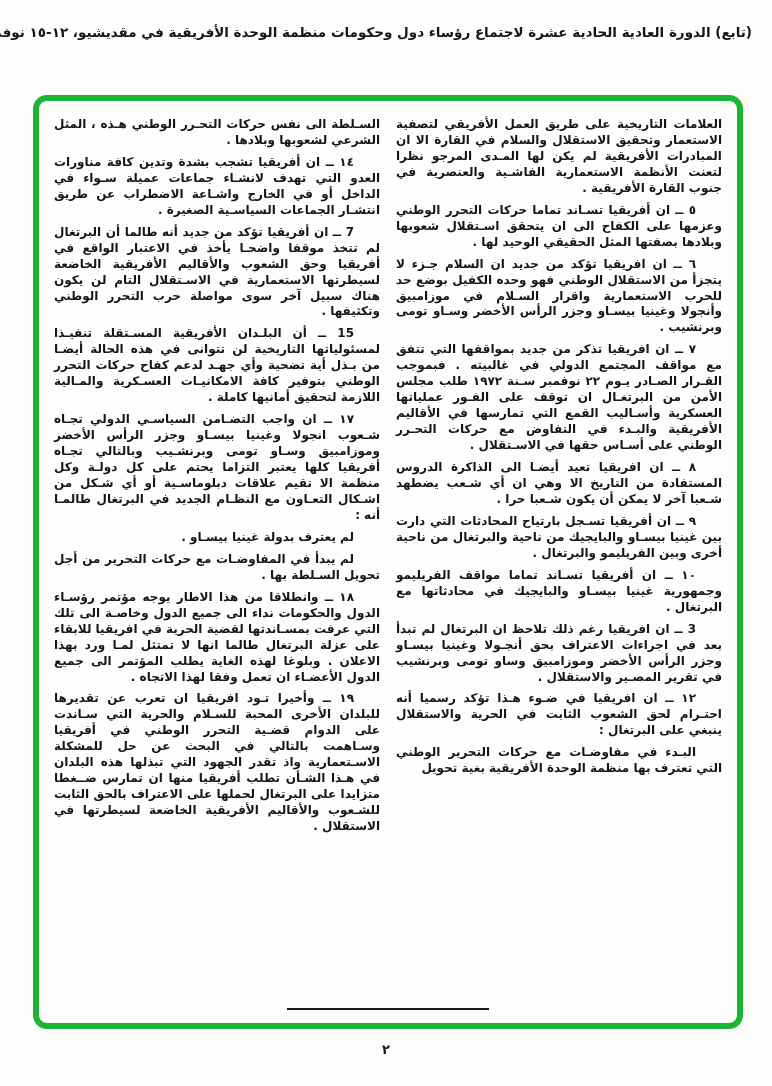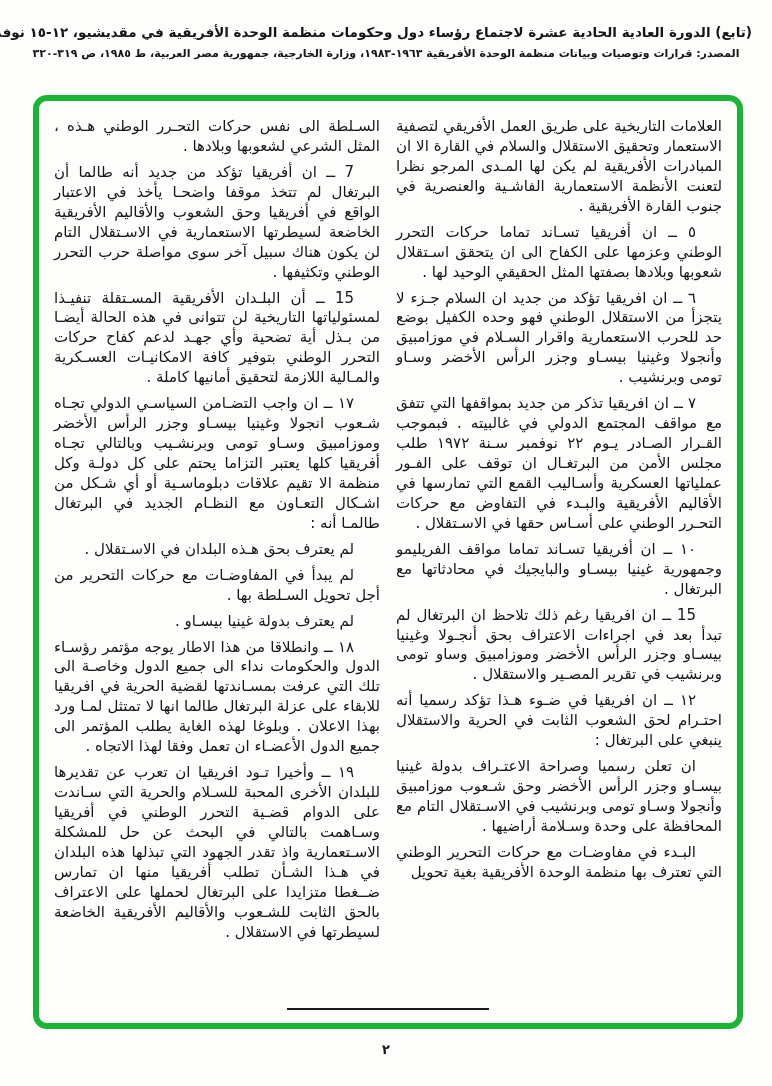--- a/index.html
+++ b/index.html
@@ -87,7 +87,6 @@
 
   <div class="header">
     <div class="header-line1">(تابع) الدورة العادية الحادية عشرة لاجتماع رؤساء دول وحكومات منظمة الوحدة الأفريقية في مقديشيو، ١٢-١٥ نوفمبر ١٩٧٤</div>
-    <div class="header-line2">المصدر: قرارات وتوصيات وبيانات منظمة الوحدة الأفريقية ١٩٦٣-١٩٨٣، وزارة الخارجية، جمهورية مصر العربية، ط ١٩٨٥، ص ٣١٩-٣٢٠</div>
   </div>
 
   <div class="frame">

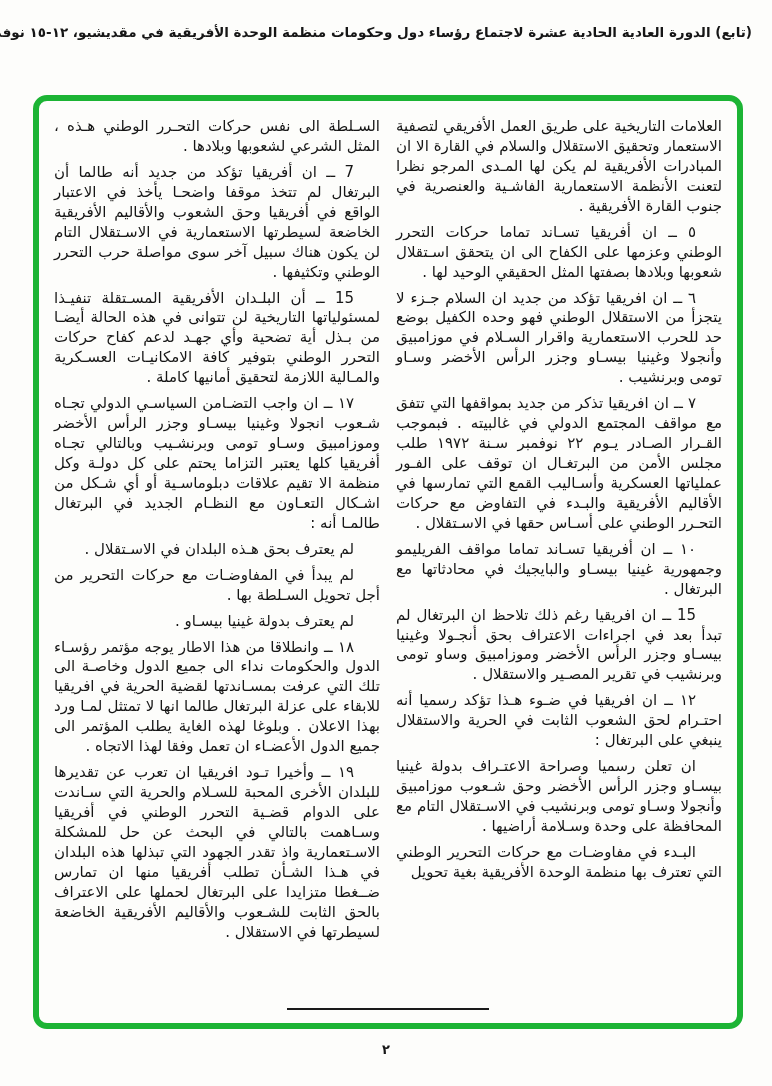--- a/index.html
+++ b/index.html
@@ -53,9 +53,9 @@
     flex:1 1 0;
     min-width:0;
     color:var(--text);
-    font-size:15px;
+    font-size:12px;
     line-height:1.33;
-    font-weight:normal;
+    font-weight:bold;
     text-align:justify;
   }
   .para{

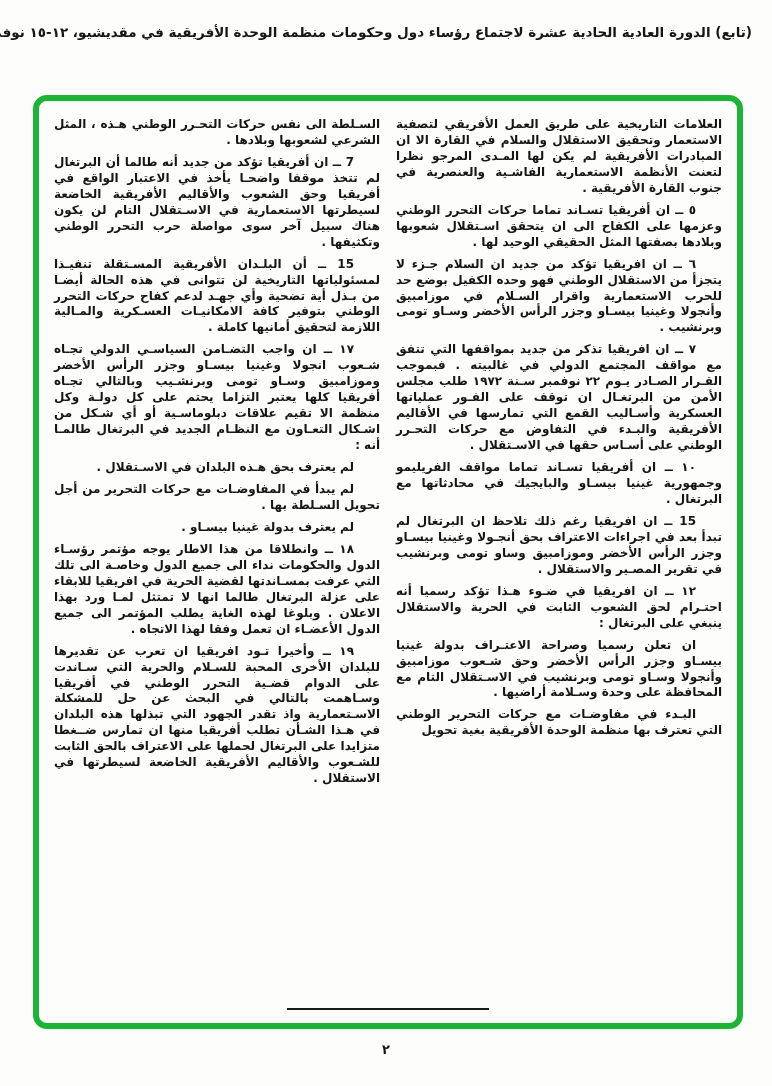--- a/index.html
+++ b/index.html
@@ -104,6 +104,7 @@
         </div>
       <div class="column">
           <p class="para">السـلطة الى نفس حركات التحـرر الوطني هـذه ، المثل الشرعي لشعوبها وبلادها .</p>
+          <p class="para">١٤ ــ ان أفريقيا تشجب بشدة وتدين كافة مناورات العدو التي تهدف لانشـاء جماعات عميلة سـواء في الداخل أو في الخارج واشـاعة الاضطراب عن طريق انتشـار الجماعات السياسـية الصغيرة .</p>
           <p class="para">7 ــ ان أفريقيا تؤكد من جديد أنه طالما أن البرتغال لم تتخذ موقفا واضحـا يأخذ في الاعتبار الواقع في أفريقيا وحق الشعوب والأقاليم الأفريقية الخاضعة لسيطرتها الاستعمارية في الاسـتقلال التام لن يكون هناك سبيل آخر سوى مواصلة حرب التحرر الوطني وتكثيفها .</p>
           <p class="para">15 ــ أن البلـدان الأفريقية المسـتقلة تنفيـذا لمسئولياتها التاريخية لن تتوانى في هذه الحالة أيضـا من بـذل أية تضحية وأي جهـد لدعم كفاح حركات التحرر الوطني بتوفير كافة الامكانيـات العسـكرية والمـالية اللازمة لتحقيق أمانيها كاملة .</p>
           <p class="para">١٧ ــ ان واجب التضـامن السياسـي الدولي تجـاه شـعوب انجولا وغينيا بيسـاو وجزر الرأس الأخضر وموزامبيق وسـاو تومى وبرنشـيب وبالتالي تجـاه أفريقيا كلها يعتبر التزاما يحتم على كل دولـة وكل منظمة الا تقيم علاقات دبلوماسـية أو أي شـكل من اشـكال التعـاون مع النظـام الجديد في البرتغال طالمـا أنه :</p>

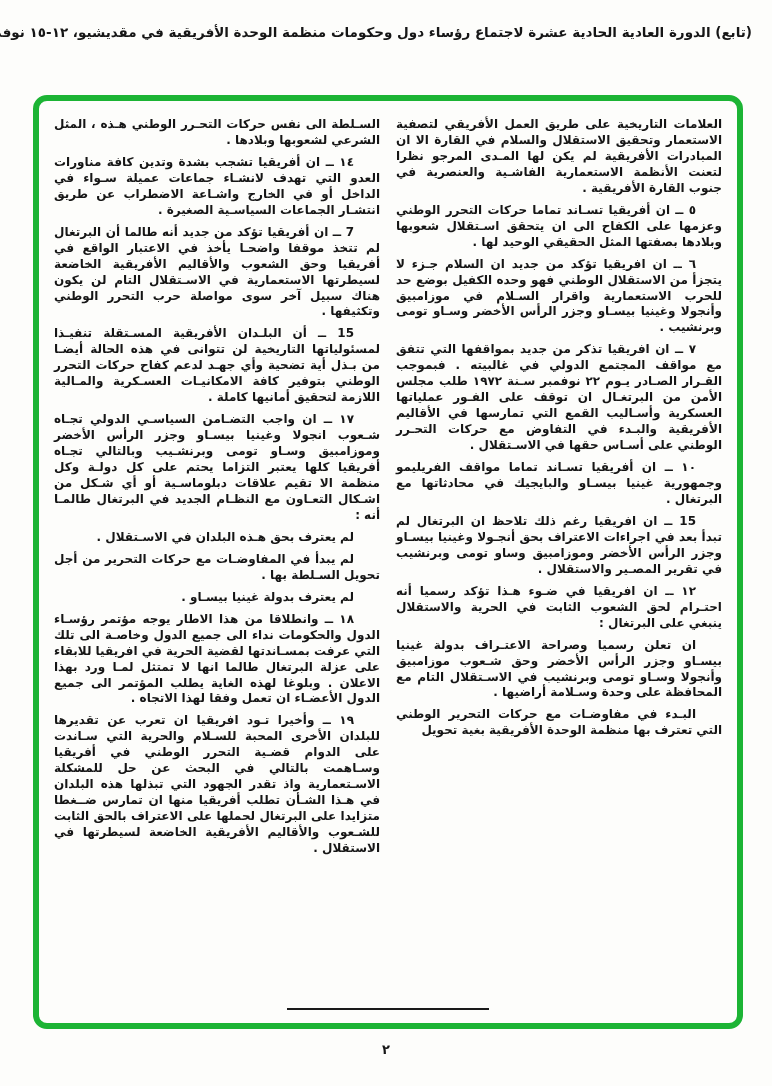--- a/index.html
+++ b/index.html
@@ -96,6 +96,7 @@
           <p class="para">٥ ــ ان أفريقيا تسـاند تماما حركات التحرر الوطني وعزمها على الكفاح الى ان يتحقق اسـتقلال شعوبها وبلادها بصفتها المثل الحقيقي الوحيد لها .</p>
           <p class="para">٦ ــ ان افريقيا تؤكد من جديد ان السلام جـزء لا يتجزأ من الاستقلال الوطني فهو وحده الكفيل بوضع حد للحرب الاستعمارية واقرار السـلام في موزامبيق وأنجولا وغينيا بيسـاو وجزر الرأس الأخضر وسـاو تومى وبرنشيب .</p>
           <p class="para">٧ ــ ان افريقيا تذكر من جديد بمواقفها التي تتفق مع مواقف المجتمع الدولي في غالبيته . فبموجب القـرار الصـادر يـوم ٢٢ نوفمبر سـنة ١٩٧٢ طلب مجلس الأمن من البرتغـال ان توقف على الفـور عملياتها العسكرية وأسـاليب القمع التي تمارسها في الأقاليم الأفريقية والبـدء في التفاوض مع حركات التحـرر الوطني على أسـاس حقها في الاسـتقلال .</p>
+          <p class="para">٨ ــ ان افريقيا تعيد أيضـا الى الذاكرة الدروس المستفادة من التاريخ الا وهي ان أي شـعب يضطهد شـعبا آخر لا يمكن أن يكون شـعبا حرا .</p>
           <p class="para">١٠ ــ ان أفريقيا تسـاند تماما مواقف الفريليمو وجمهورية غينيا بيسـاو والبايجيك في محادثاتها مع البرتغال .</p>
           <p class="para">15 ــ ان افريقيا رغم ذلك تلاحظ ان البرتغال لم تبدأ بعد في اجراءات الاعتراف بحق أنجـولا وغينيا بيسـاو وجزر الرأس الأخضر وموزامبيق وساو تومى وبرنشيب في تقرير المصـير والاستقلال .</p>
           <p class="para">١٢ ــ ان افريقيا في ضـوء هـذا تؤكد رسميا أنه احتـرام لحق الشعوب الثابت في الحرية والاستقلال ينبغي على البرتغال :</p>

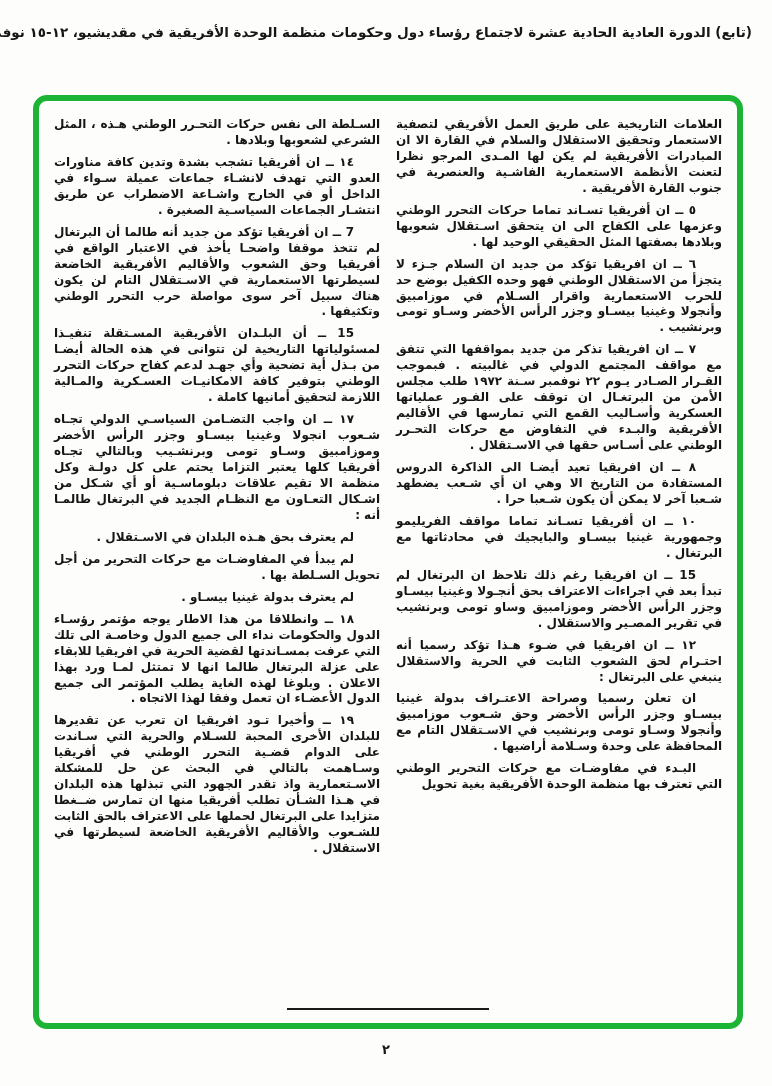--- a/index.html
+++ b/index.html
@@ -97,6 +97,7 @@
           <p class="para">٦ ــ ان افريقيا تؤكد من جديد ان السلام جـزء لا يتجزأ من الاستقلال الوطني فهو وحده الكفيل بوضع حد للحرب الاستعمارية واقرار السـلام في موزامبيق وأنجولا وغينيا بيسـاو وجزر الرأس الأخضر وسـاو تومى وبرنشيب .</p>
           <p class="para">٧ ــ ان افريقيا تذكر من جديد بمواقفها التي تتفق مع مواقف المجتمع الدولي في غالبيته . فبموجب القـرار الصـادر يـوم ٢٢ نوفمبر سـنة ١٩٧٢ طلب مجلس الأمن من البرتغـال ان توقف على الفـور عملياتها العسكرية وأسـاليب القمع التي تمارسها في الأقاليم الأفريقية والبـدء في التفاوض مع حركات التحـرر الوطني على أسـاس حقها في الاسـتقلال .</p>
           <p class="para">٨ ــ ان افريقيا تعيد أيضـا الى الذاكرة الدروس المستفادة من التاريخ الا وهي ان أي شـعب يضطهد شـعبا آخر لا يمكن أن يكون شـعبا حرا .</p>
+          <p class="para">٩ ــ ان أفريقيا تسـجل بارتياح المحادثات التي دارت بين غينيا بيسـاو والبايجيك من ناحية والبرتغال من ناحية أخرى وبين الفريليمو والبرتغال .</p>
           <p class="para">١٠ ــ ان أفريقيا تسـاند تماما مواقف الفريليمو وجمهورية غينيا بيسـاو والبايجيك في محادثاتها مع البرتغال .</p>
           <p class="para">15 ــ ان افريقيا رغم ذلك تلاحظ ان البرتغال لم تبدأ بعد في اجراءات الاعتراف بحق أنجـولا وغينيا بيسـاو وجزر الرأس الأخضر وموزامبيق وساو تومى وبرنشيب في تقرير المصـير والاستقلال .</p>
           <p class="para">١٢ ــ ان افريقيا في ضـوء هـذا تؤكد رسميا أنه احتـرام لحق الشعوب الثابت في الحرية والاستقلال ينبغي على البرتغال :</p>

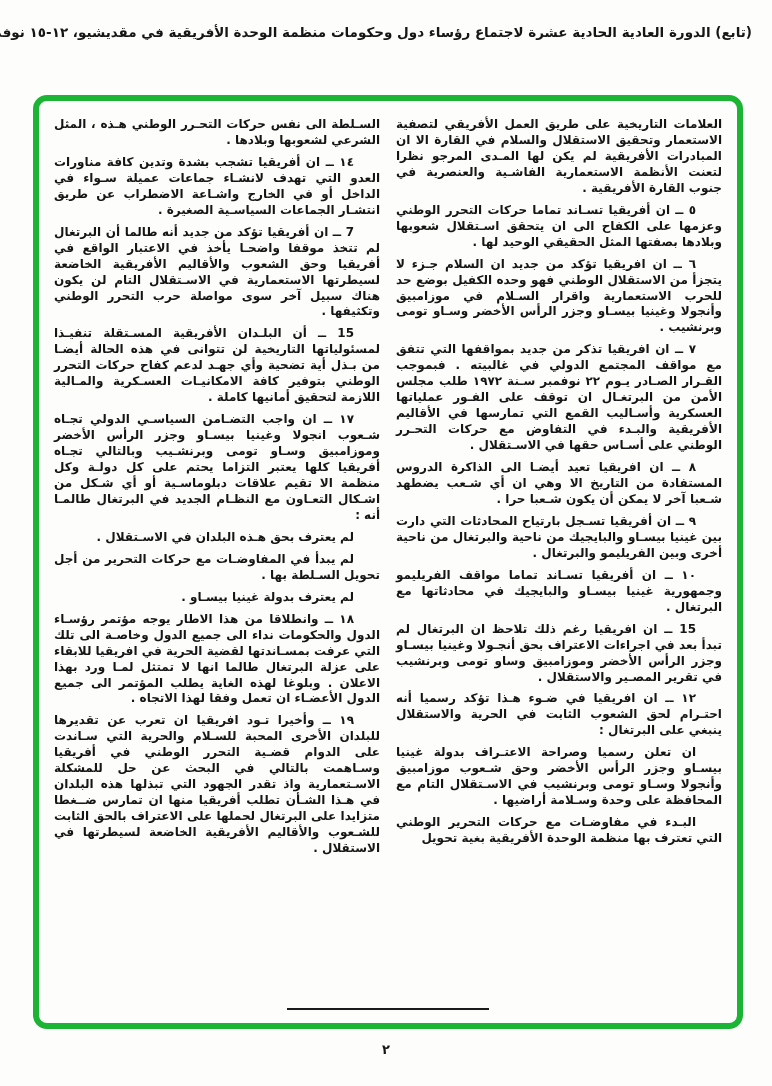--- a/index.html
+++ b/index.html
@@ -110,7 +110,6 @@
           <p class="para">7 ــ ان أفريقيا تؤكد من جديد أنه طالما أن البرتغال لم تتخذ موقفا واضحـا يأخذ في الاعتبار الواقع في أفريقيا وحق الشعوب والأقاليم الأفريقية الخاضعة لسيطرتها الاستعمارية في الاسـتقلال التام لن يكون هناك سبيل آخر سوى مواصلة حرب التحرر الوطني وتكثيفها .</p>
           <p class="para">15 ــ أن البلـدان الأفريقية المسـتقلة تنفيـذا لمسئولياتها التاريخية لن تتوانى في هذه الحالة أيضـا من بـذل أية تضحية وأي جهـد لدعم كفاح حركات التحرر الوطني بتوفير كافة الامكانيـات العسـكرية والمـالية اللازمة لتحقيق أمانيها كاملة .</p>
           <p class="para">١٧ ــ ان واجب التضـامن السياسـي الدولي تجـاه شـعوب انجولا وغينيا بيسـاو وجزر الرأس الأخضر وموزامبيق وسـاو تومى وبرنشـيب وبالتالي تجـاه أفريقيا كلها يعتبر التزاما يحتم على كل دولـة وكل منظمة الا تقيم علاقات دبلوماسـية أو أي شـكل من اشـكال التعـاون مع النظـام الجديد في البرتغال طالمـا أنه :</p>
-          <p class="para">لم يعترف بحق هـذه البلدان في الاسـتقلال .</p>
           <p class="para">لم يبدأ في المفاوضـات مع حركات التحرير من أجل تحويل السـلطة بها .</p>
           <p class="para">لم يعترف بدولة غينيا بيسـاو .</p>
           <p class="para">١٨ ــ وانطلاقا من هذا الاطار يوجه مؤتمر رؤسـاء الدول والحكومات نداء الى جميع الدول وخاصـة الى تلك التي عرفت بمسـاندتها لقضية الحرية في افريقيا للابقاء على عزلة البرتغال طالما انها لا تمتثل لمـا ورد بهذا الاعلان . وبلوغا لهذه الغاية يطلب المؤتمر الى جميع الدول الأعضـاء ان تعمل وفقا لهذا الاتجاه .</p>

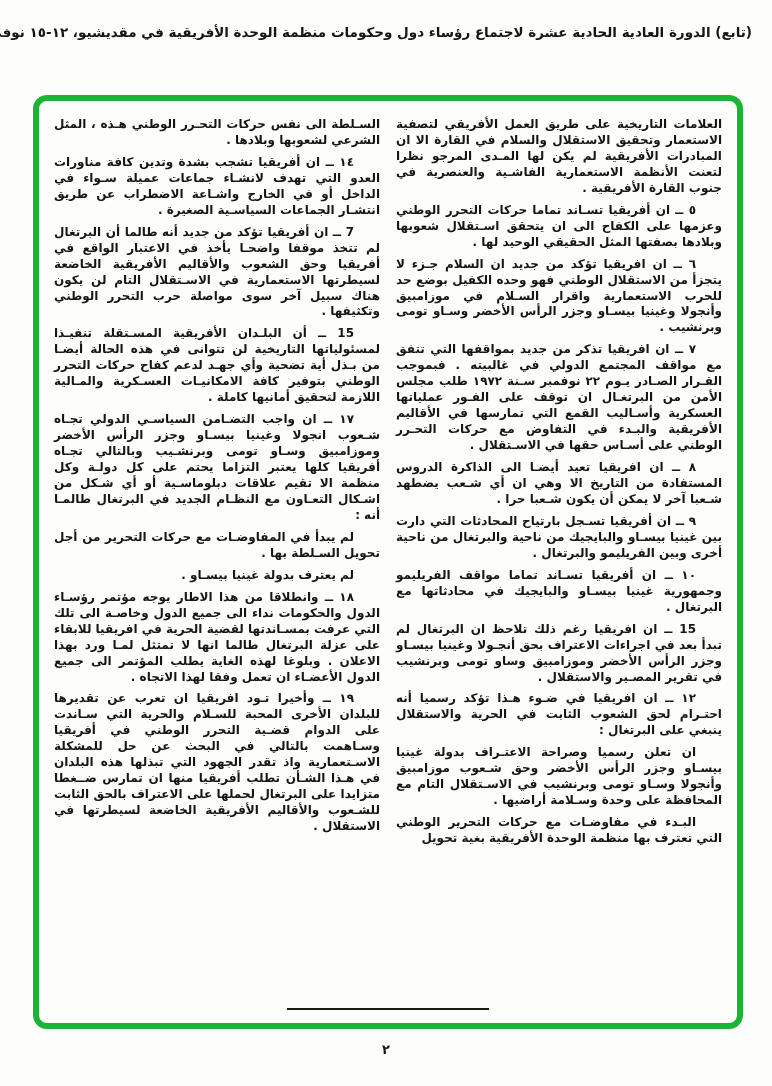--- a/index.html
+++ b/index.html
@@ -110,8 +110,8 @@
           <p class="para">7 ــ ان أفريقيا تؤكد من جديد أنه طالما أن البرتغال لم تتخذ موقفا واضحـا يأخذ في الاعتبار الواقع في أفريقيا وحق الشعوب والأقاليم الأفريقية الخاضعة لسيطرتها الاستعمارية في الاسـتقلال التام لن يكون هناك سبيل آخر سوى مواصلة حرب التحرر الوطني وتكثيفها .</p>
           <p class="para">15 ــ أن البلـدان الأفريقية المسـتقلة تنفيـذا لمسئولياتها التاريخية لن تتوانى في هذه الحالة أيضـا من بـذل أية تضحية وأي جهـد لدعم كفاح حركات التحرر الوطني بتوفير كافة الامكانيـات العسـكرية والمـالية اللازمة لتحقيق أمانيها كاملة .</p>
           <p class="para">١٧ ــ ان واجب التضـامن السياسـي الدولي تجـاه شـعوب انجولا وغينيا بيسـاو وجزر الرأس الأخضر وموزامبيق وسـاو تومى وبرنشـيب وبالتالي تجـاه أفريقيا كلها يعتبر التزاما يحتم على كل دولـة وكل منظمة الا تقيم علاقات دبلوماسـية أو أي شـكل من اشـكال التعـاون مع النظـام الجديد في البرتغال طالمـا أنه :</p>
+          <p class="para">لم يعترف بدولة غينيا بيسـاو .</p>
           <p class="para">لم يبدأ في المفاوضـات مع حركات التحرير من أجل تحويل السـلطة بها .</p>
-          <p class="para">لم يعترف بدولة غينيا بيسـاو .</p>
           <p class="para">١٨ ــ وانطلاقا من هذا الاطار يوجه مؤتمر رؤسـاء الدول والحكومات نداء الى جميع الدول وخاصـة الى تلك التي عرفت بمسـاندتها لقضية الحرية في افريقيا للابقاء على عزلة البرتغال طالما انها لا تمتثل لمـا ورد بهذا الاعلان . وبلوغا لهذه الغاية يطلب المؤتمر الى جميع الدول الأعضـاء ان تعمل وفقا لهذا الاتجاه .</p>
           <p class="para">١٩ ــ وأخيرا تـود افريقيا ان تعرب عن تقديرها للبلدان الأخرى المحبة للسـلام والحرية التي سـاندت على الدوام قضـية التحرر الوطني في أفريقيا وسـاهمت بالتالي في البحث عن حل للمشكلة الاسـتعمارية واذ تقدر الجهود التي تبذلها هذه البلدان في هـذا الشـأن تطلب أفريقيا منها ان تمارس ضــغطا متزايدا على البرتغال لحملها على الاعتراف بالحق الثابت للشـعوب والأقاليم الأفريقية الخاضعة لسيطرتها في الاستقلال .</p>
         </div>

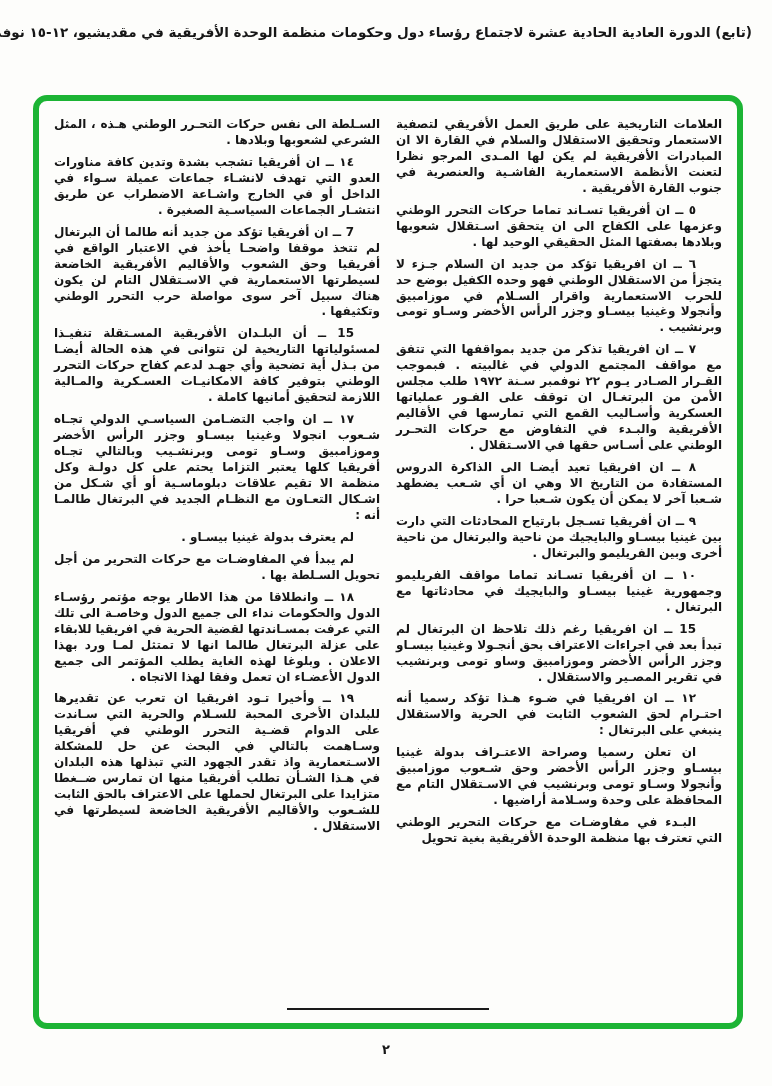--- a/index.html
+++ b/index.html
@@ -99,7 +99,7 @@
           <p class="para">٨ ــ ان افريقيا تعيد أيضـا الى الذاكرة الدروس المستفادة من التاريخ الا وهي ان أي شـعب يضطهد شـعبا آخر لا يمكن أن يكون شـعبا حرا .</p>
           <p class="para">٩ ــ ان أفريقيا تسـجل بارتياح المحادثات التي دارت بين غينيا بيسـاو والبايجيك من ناحية والبرتغال من ناحية أخرى وبين الفريليمو والبرتغال .</p>
           <p class="para">١٠ ــ ان أفريقيا تسـاند تماما مواقف الفريليمو وجمهورية غينيا بيسـاو والبايجيك في محادثاتها مع البرتغال .</p>
-          <p class="para">15 ــ ان افريقيا رغم ذلك تلاحظ ان البرتغال لم تبدأ بعد في اجراءات الاعتراف بحق أنجـولا وغينيا بيسـاو وجزر الرأس الأخضر وموزامبيق وساو تومى وبرنشيب في تقرير المصـير والاستقلال .</p>
+          <p class="para">3 ــ ان افريقيا رغم ذلك تلاحظ ان البرتغال لم تبدأ بعد في اجراءات الاعتراف بحق أنجـولا وغينيا بيسـاو وجزر الرأس الأخضر وموزامبيق وساو تومى وبرنشيب في تقرير المصـير والاستقلال .</p>
           <p class="para">١٢ ــ ان افريقيا في ضـوء هـذا تؤكد رسميا أنه احتـرام لحق الشعوب الثابت في الحرية والاستقلال ينبغي على البرتغال :</p>
           <p class="para">ان تعلن رسميا وصراحة الاعتـراف بدولة غينيا بيسـاو وجزر الرأس الأخضر وحق شـعوب موزامبيق وأنجولا وسـاو تومى وبرنشيب في الاسـتقلال التام مع المحافظة على وحدة وسـلامة أراضيها .</p>
           <p class="para">البـدء في مفاوضـات مع حركات التحرير الوطني التي تعترف بها منظمة الوحدة الأفريقية بغية تحويل</p>

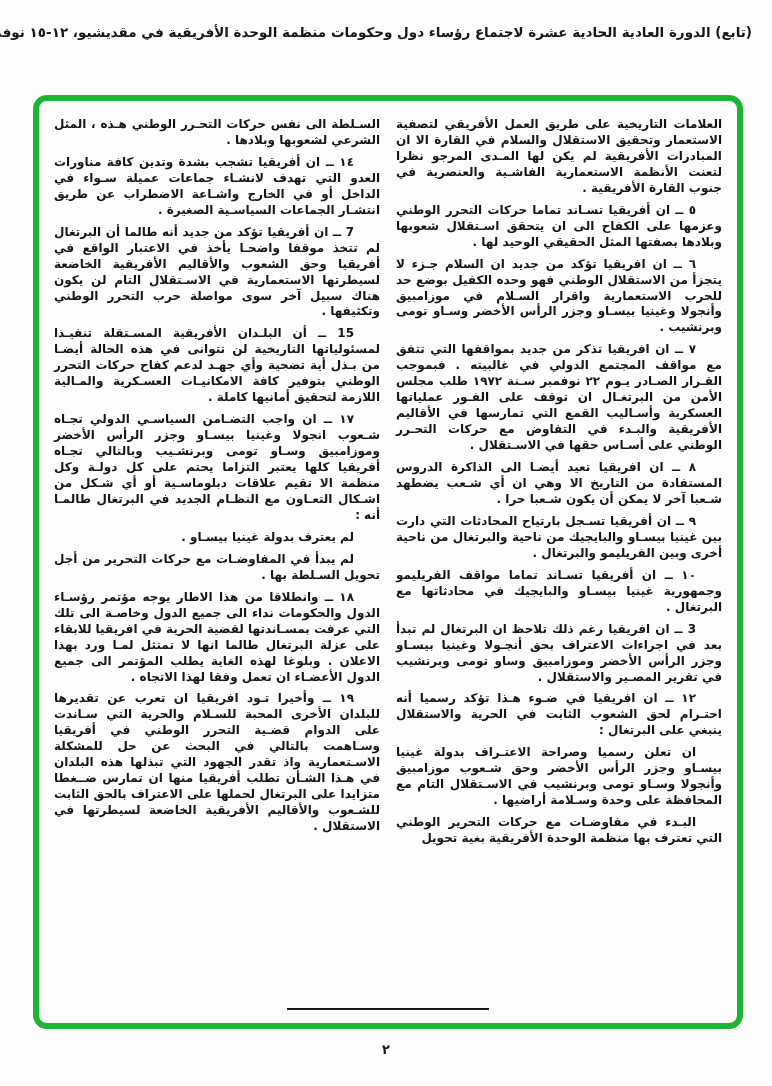--- a/index.html
+++ b/index.html
@@ -101,7 +101,6 @@
           <p class="para">١٠ ــ ان أفريقيا تسـاند تماما مواقف الفريليمو وجمهورية غينيا بيسـاو والبايجيك في محادثاتها مع البرتغال .</p>
           <p class="para">3 ــ ان افريقيا رغم ذلك تلاحظ ان البرتغال لم تبدأ بعد في اجراءات الاعتراف بحق أنجـولا وغينيا بيسـاو وجزر الرأس الأخضر وموزامبيق وساو تومى وبرنشيب في تقرير المصـير والاستقلال .</p>
           <p class="para">١٢ ــ ان افريقيا في ضـوء هـذا تؤكد رسميا أنه احتـرام لحق الشعوب الثابت في الحرية والاستقلال ينبغي على البرتغال :</p>
-          <p class="para">ان تعلن رسميا وصراحة الاعتـراف بدولة غينيا بيسـاو وجزر الرأس الأخضر وحق شـعوب موزامبيق وأنجولا وسـاو تومى وبرنشيب في الاسـتقلال التام مع المحافظة على وحدة وسـلامة أراضيها .</p>
           <p class="para">البـدء في مفاوضـات مع حركات التحرير الوطني التي تعترف بها منظمة الوحدة الأفريقية بغية تحويل</p>
         </div>
       <div class="column">

